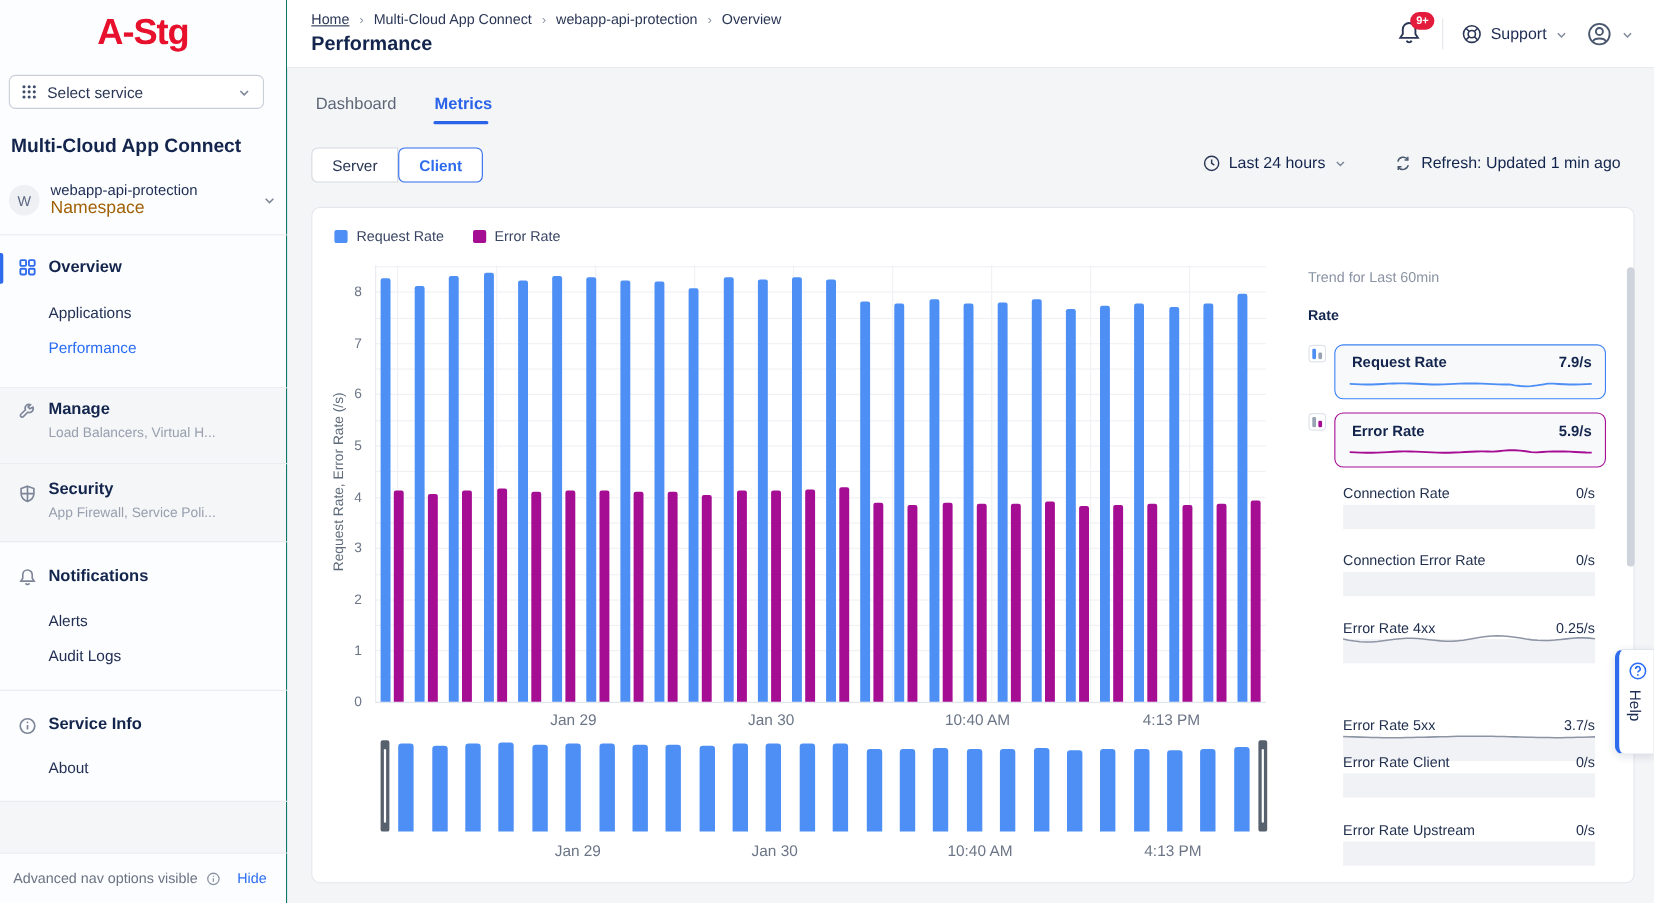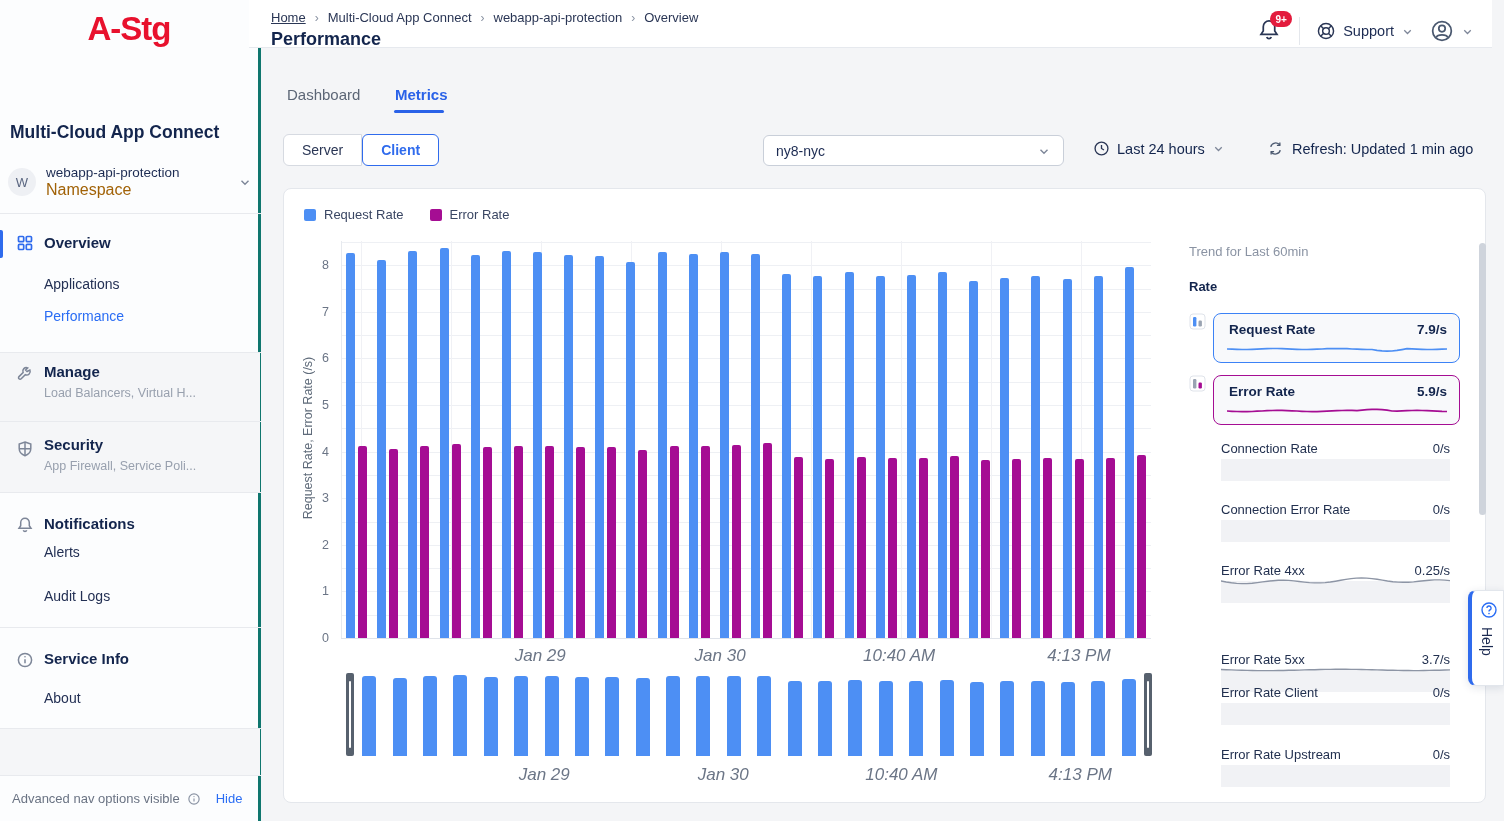--- a/index.html
+++ b/index.html
@@ -8,7 +8,7 @@
   #app { position:relative; width:1504px; height:821px; background:#f4f5f7; overflow:hidden; }
 
   
-  .sidebar { position:absolute; left:0; top:0; width:261px; height:821px; background:#fcfdfe; border-right:3px solid #0f766e; }
+  .sidebar { position:absolute; left:0; top:0; width:261px; height:821px; background:#fcfdfe; border-right:1px solid #0f766e; }
   .logo { position:absolute; top:10px; left:0; width:100%; text-align:center; font-size:33px; font-weight:bold; color:#e8112d; letter-spacing:-1px; }
   .select-service { position:absolute; left:8px; top:68px; width:232px; height:31px; border:1px solid #c9cfd9; border-radius:6px; background:#fff; display:flex; align-items:center; padding:0 10px; gap:9px; cursor:pointer; }
   .select-service span { font-size:14px; color:#2a3655; flex:1; }

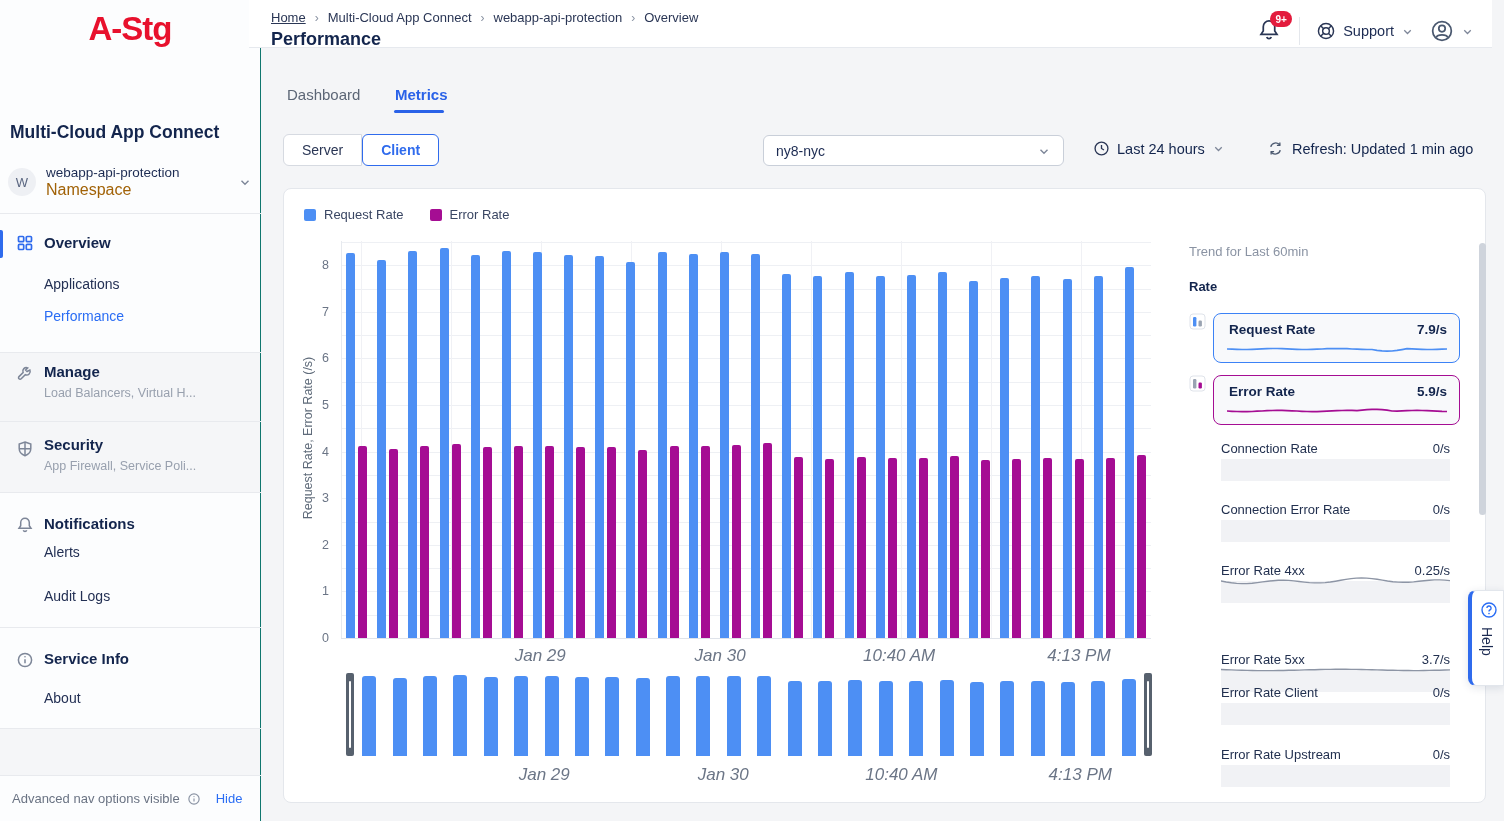--- a/index.html
+++ b/index.html
@@ -30,7 +30,7 @@
   .hide-link { color:#2a6df4; cursor:pointer; margin-left:8px; }
 
   
-  .topbar { position:absolute; left:249px; top:0; width:1243px; height:48px; background:#ffffff; border-bottom:1px solid #e6e9ee; }
+  .topbar { position:absolute; left:261px; top:0; width:1243px; height:62px; background:#ffffff; border-bottom:1px solid #e6e9ee; }
   .crumbs { position:absolute; left:22px; top:10px; font-size:13px; color:#2a3655; display:flex; gap:9px; align-items:center; }
   .crumb { cursor:pointer; }
   .crumb.home { text-decoration:underline; }

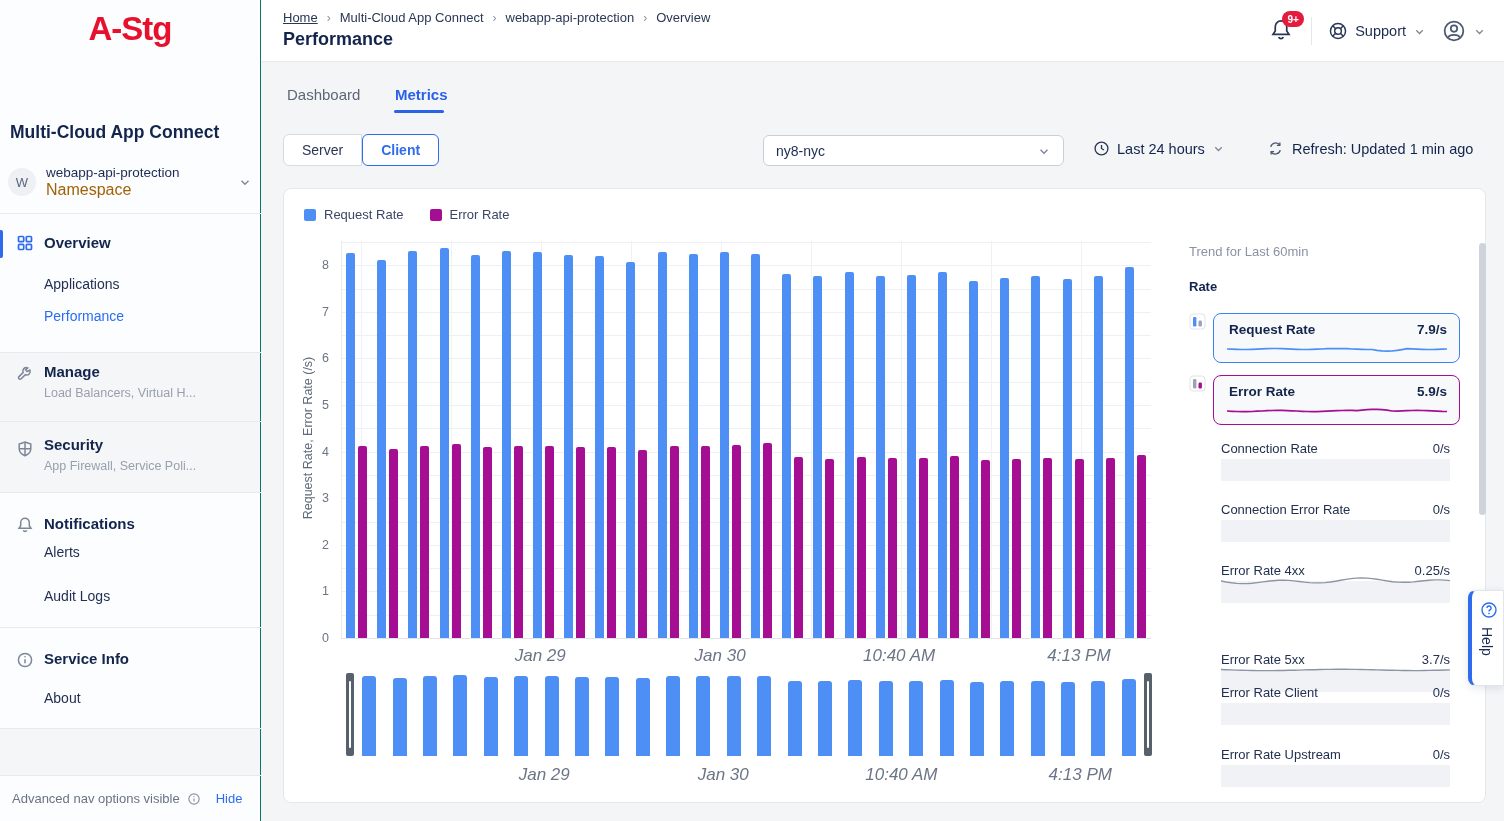--- a/index.html
+++ b/index.html
@@ -104,6 +104,23 @@
   <aside class="sidebar">
     <div class="logo">A-Stg</div>
 
+    <div class="select-service">
+      <svg width="15" height="15" viewBox="0 0 16 16" fill="#3f4d6b">
+        <circle cx="3" cy="3" r="1.5"></circle>
+          <circle cx="8" cy="3" r="1.5"></circle>
+          <circle cx="13" cy="3" r="1.5"></circle>
+        <circle cx="3" cy="8" r="1.5"></circle>
+          <circle cx="8" cy="8" r="1.5"></circle>
+          <circle cx="13" cy="8" r="1.5"></circle>
+        <circle cx="3" cy="13" r="1.5"></circle>
+          <circle cx="8" cy="13" r="1.5"></circle>
+          <circle cx="13" cy="13" r="1.5"></circle>
+      </svg>
+      <span>Select service</span>
+      <svg class="chev" width="14" height="14" viewBox="0 0 16 16" fill="none" stroke="#7d8698" stroke-width="1.6">
+          <path d="M4 6.5 L8 10.5 L12 6.5"></path>
+        </svg>
+    </div>
 
     <div class="product-title">Multi-Cloud App Connect</div>
 

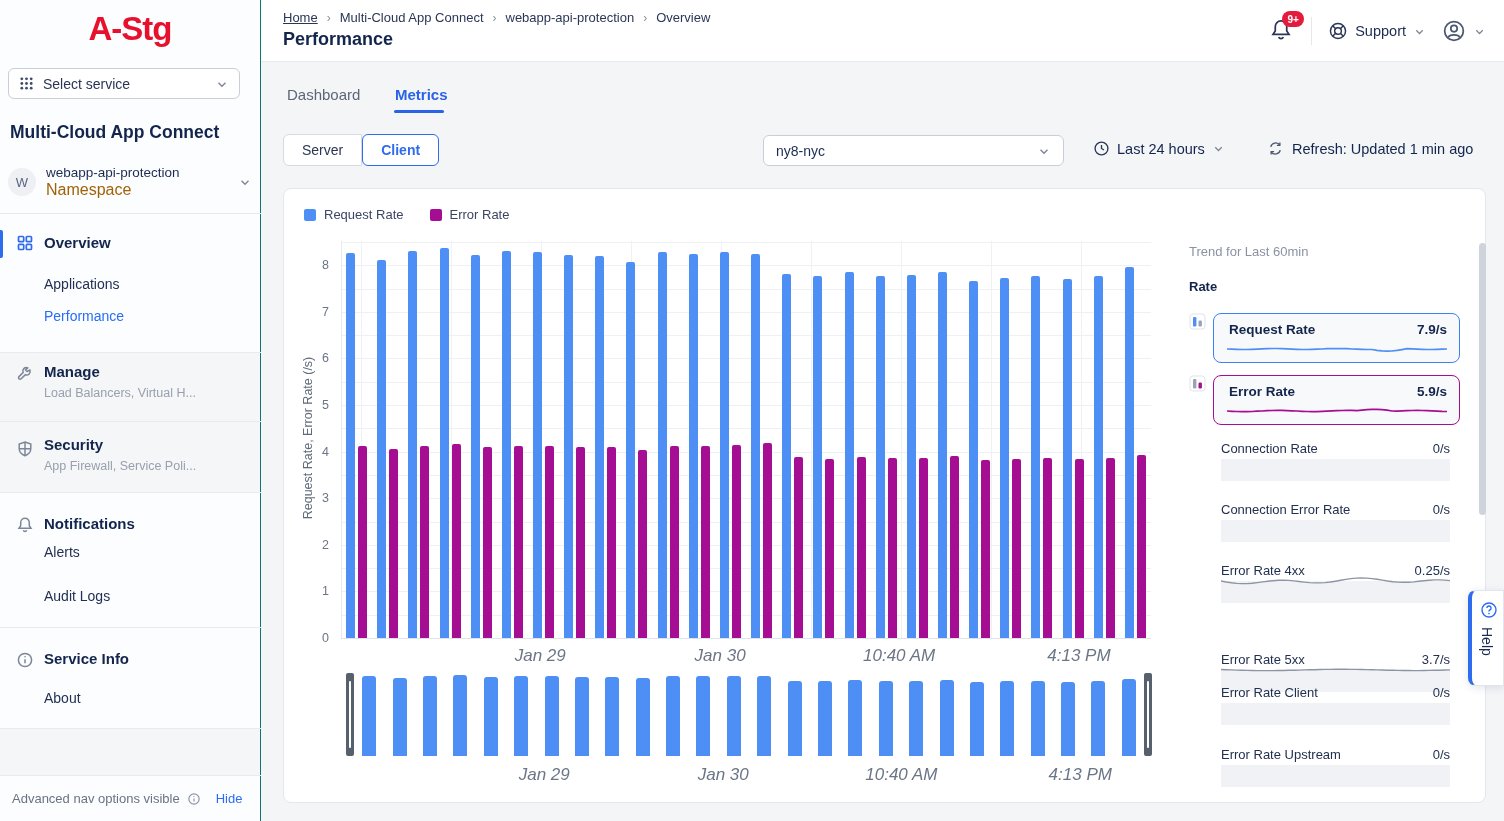--- a/index.html
+++ b/index.html
@@ -257,12 +257,6 @@
       <div class="toggle-btn active">Client</div>
     </div>
 
-    <div class="site-select">
-      <span>ny8-nyc</span>
-      <svg class="chev" width="14" height="14" viewBox="0 0 16 16" fill="none" stroke="#7d8698" stroke-width="1.6">
-          <path d="M4 6.5 L8 10.5 L12 6.5"></path>
-        </svg>
-    </div>
 
     <div class="time-range">
       <svg width="17" height="17" viewBox="0 0 18 18" fill="none" stroke="#2a3655" stroke-width="1.4">

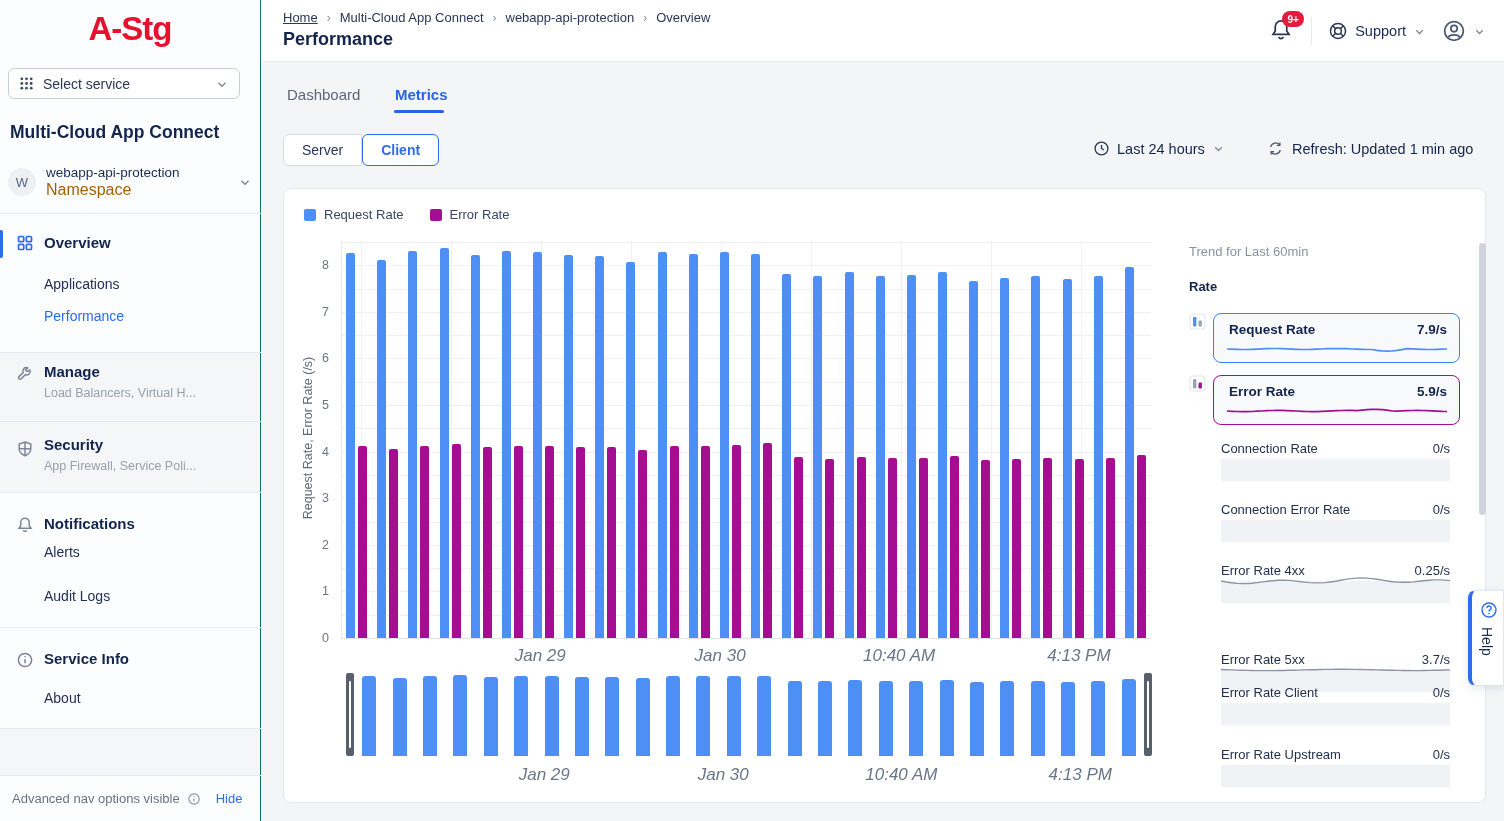--- a/index.html
+++ b/index.html
@@ -174,7 +174,7 @@
       <path d="M7.3 14.2 a1.8 1.8 0 0 0 3.4 0"></path>
     </svg>
     <div class="nav-head" style="top:515px">Notifications</div>
-    <div class="nav-link" style="top:544px">Alerts</div>
+    <div class="nav-link" style="top:556px">Alerts</div>
     <div class="nav-link" style="top:588px">Audit Logs</div>
 
     <div class="sb-div" style="top:627px"></div>

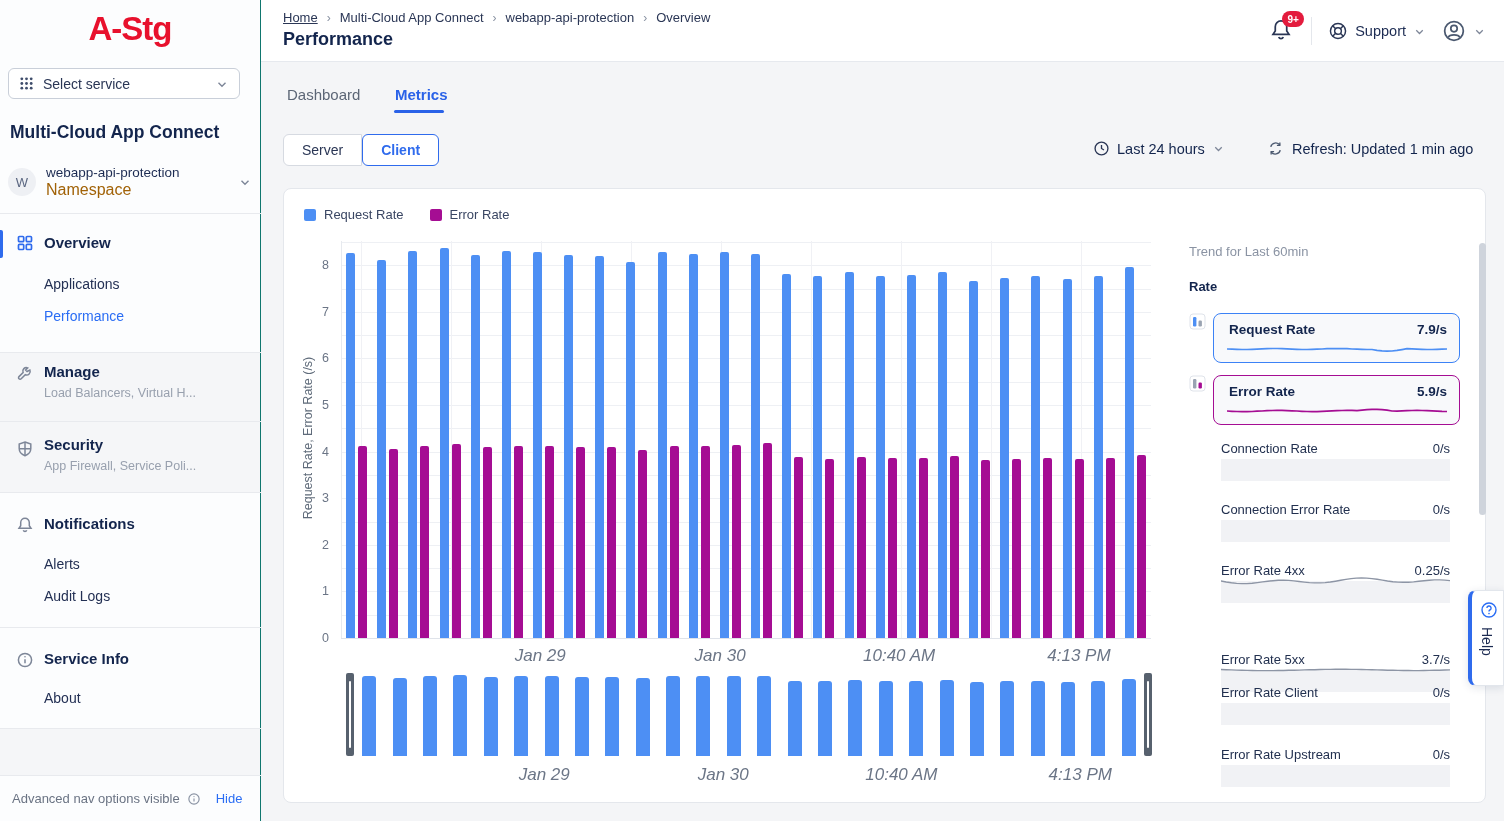--- a/index.html
+++ b/index.html
@@ -70,7 +70,7 @@
   .gridline-v { position:absolute; width:1px; background:#f0f1f5; }
   .axis-left { position:absolute; width:1px; background:#e7eaef; }
   .ytick { position:absolute; width:30px; text-align:right; font-size:12.5px; color:#6b7586; }
-  .xtick { position:absolute; width:80px; text-align:center; font-size:17px; color:#6b7586;font-style:italic; }
+  .xtick { position:absolute; width:80px; font-size:14px; color:#6b7586; }
   .bar { position:absolute; border-radius:2px 2px 0 0; }
   .y-title { position:absolute; left:-126px; top:242px; width:300px; text-align:center; font-size:12.5px; color:#5f6b7a; transform:rotate(-90deg); }
   .nav-handle { position:absolute; width:8px; background:#57616e; border-radius:2px; cursor:ew-resize; }

